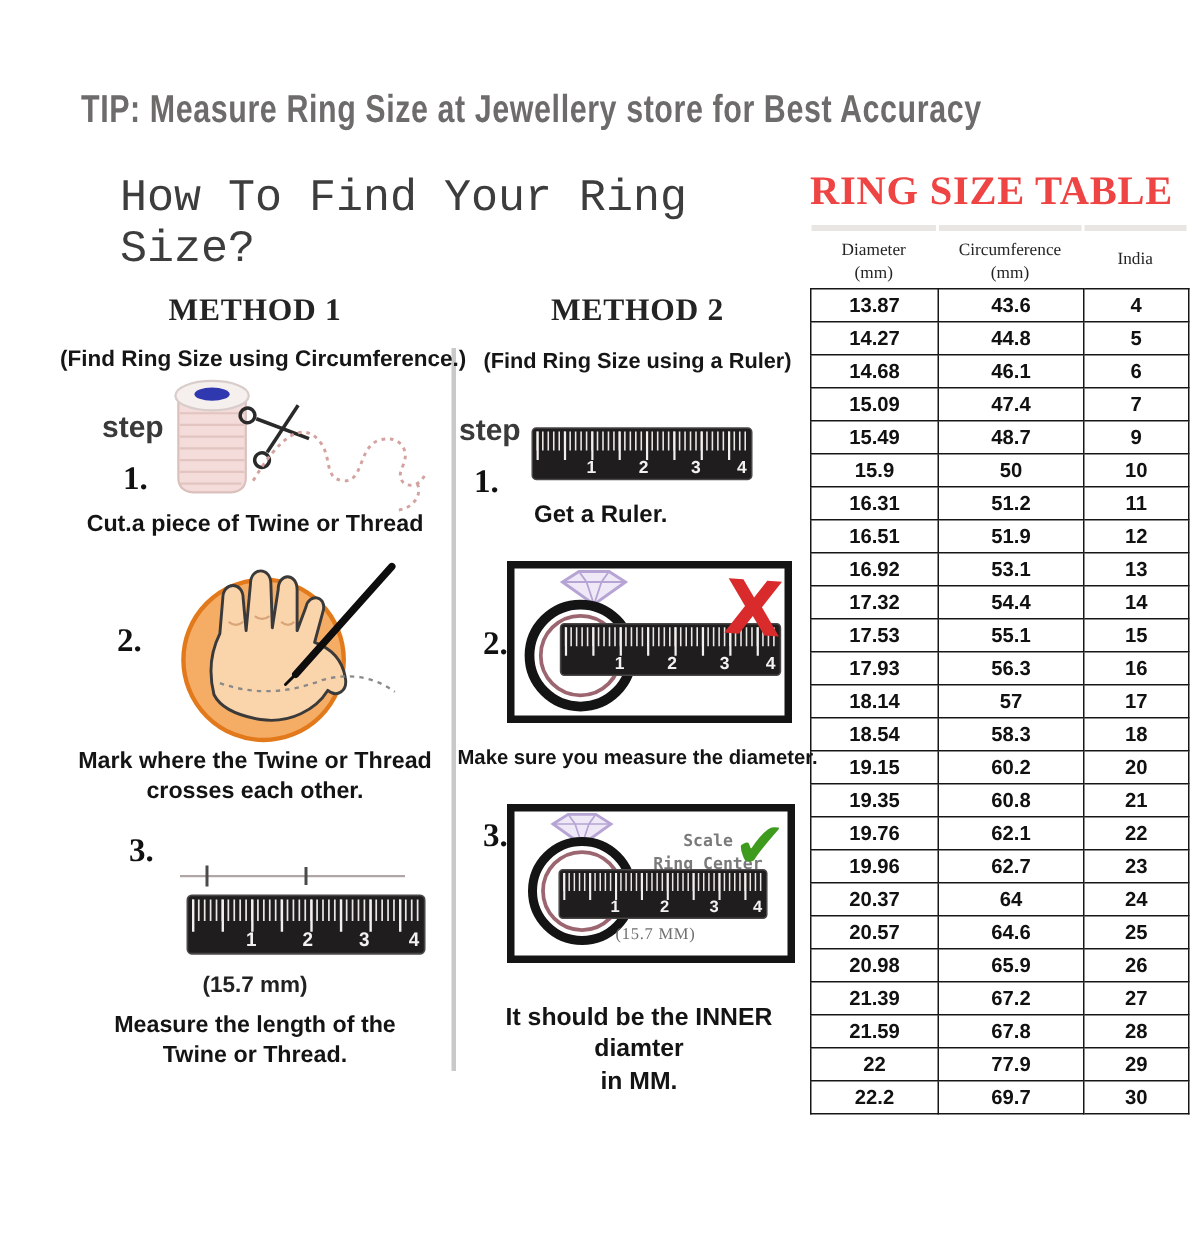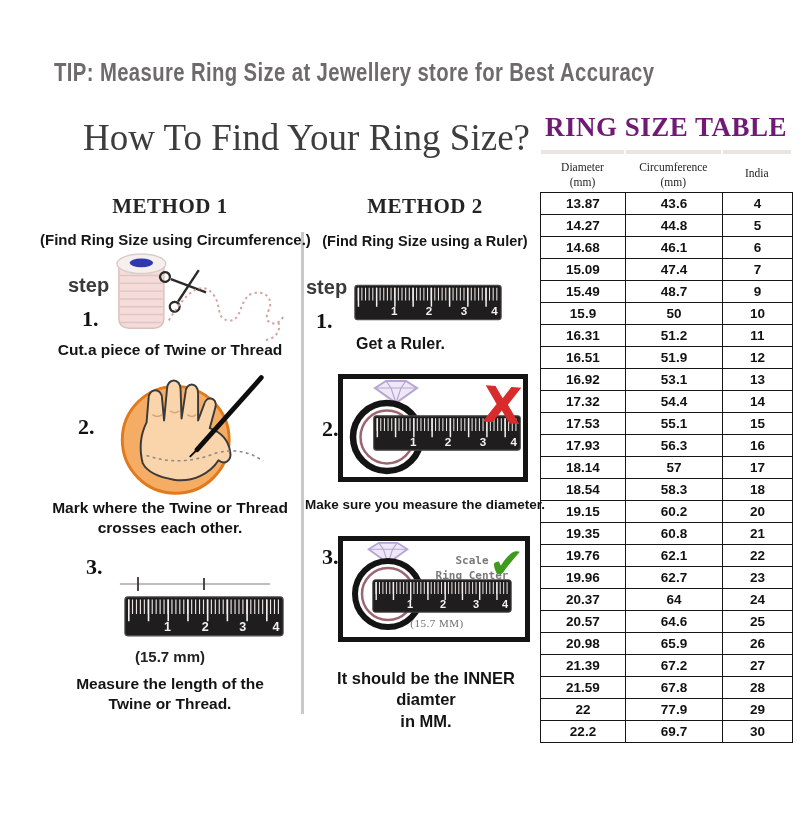--- a/index.html
+++ b/index.html
@@ -8,7 +8,7 @@
   .a{position:absolute;}
   .tip{font-weight:700;font-size:26px;letter-spacing:.5px;color:#6e6c6b;white-space:nowrap;
        transform:scaleX(.78);transform-origin:left center;}
-  .guide-title{font-family:Liberation Serif, serif;font-size:37px;color:#3d3d3d;text-align:right;}
+  .guide-title{font-family:Liberation Mono, monospace;font-size:30px;color:#3d3d3d;text-align:left;}
   .m-head{font-family:"Liberation Serif",serif;font-weight:700;font-size:21px;color:#242424;
           letter-spacing:.5px;text-align:center;}
   .m-sub{font-weight:700;font-size:15px;color:#161616;text-align:center;white-space:nowrap;}

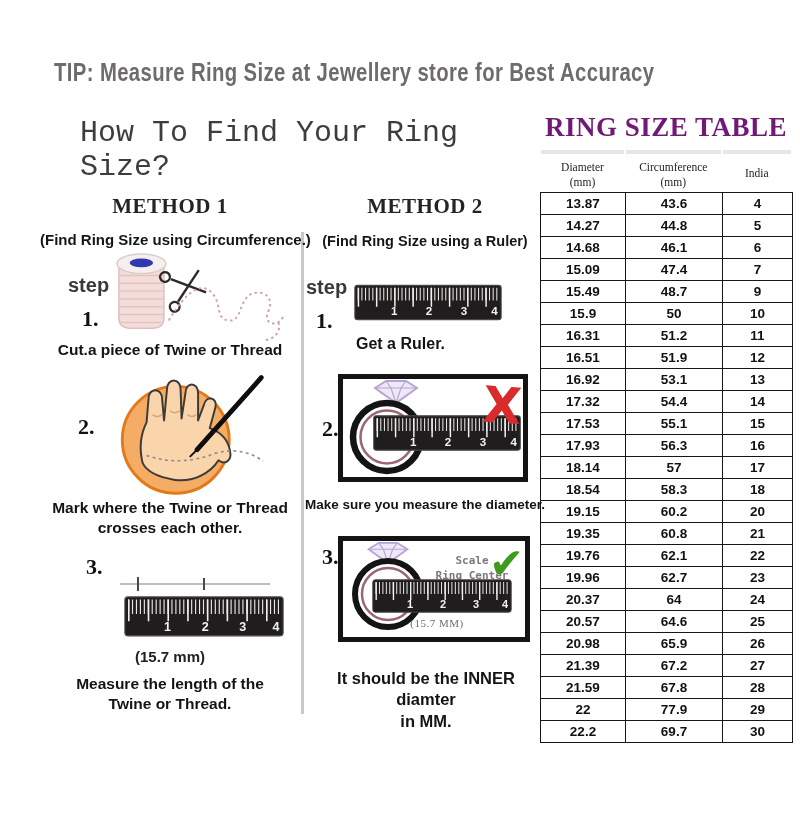--- a/index.html
+++ b/index.html
@@ -25,8 +25,8 @@
                text-align:center;line-height:1.4;white-space:pre-line;}
   .mm-note{font-family:"Liberation Serif",serif;font-size:11px;color:#6f6f6f;text-align:center;letter-spacing:.5px;}
   .rn{font:700 11px "Liberation Sans",sans-serif;fill:#f4f2f0;text-anchor:middle;}
-  .rst-title{font-family:"Liberation Serif",serif;font-size:27px;font-weight:600;color:#701a75;
-             text-align:center;letter-spacing:.5px;white-space:nowrap;}
+  .rst-title{font-family:"Liberation Serif",serif;font-size:27px;font-weight:600;color:#ef4444;
+             text-align:left;letter-spacing:.5px;white-space:nowrap;}
   .rst-head{display:flex;}
   .rst-head .th{font-family:"Liberation Serif",serif;font-size:11.5px;color:#242424;text-align:center;
                 white-space:pre-line;line-height:1.3;padding-top:6px;box-sizing:border-box;

